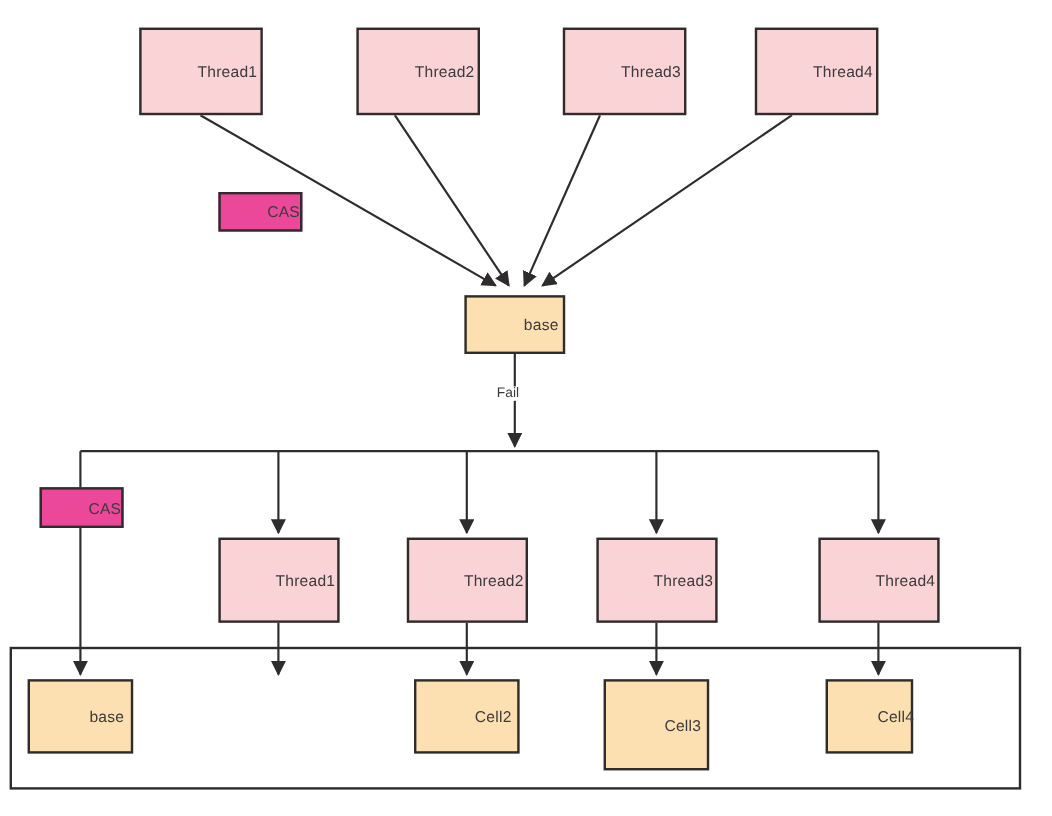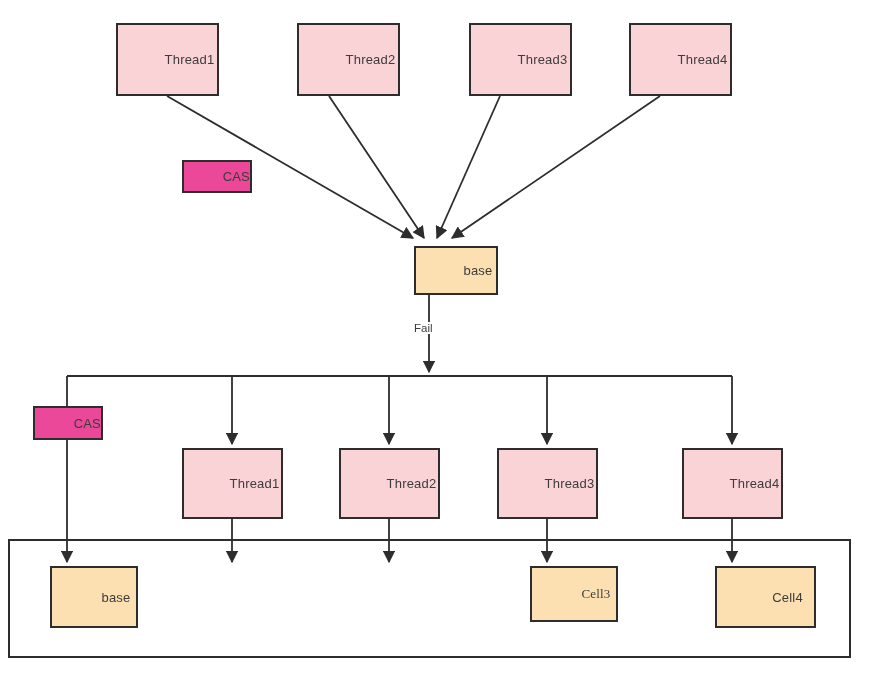--- a/index.html
+++ b/index.html
@@ -41,7 +41,7 @@
     padding-left: 44px;
   }
   .node.thread  { background: #fad3d7; }
-  .node.cell    { background: #fce0b2; margin-left: 27px; }
+  .node.cell    { background: #fce0b2; }
   .node.cas     { background: #ec4899; justify-content: flex-end; }
   .edge-label {
     position: absolute;

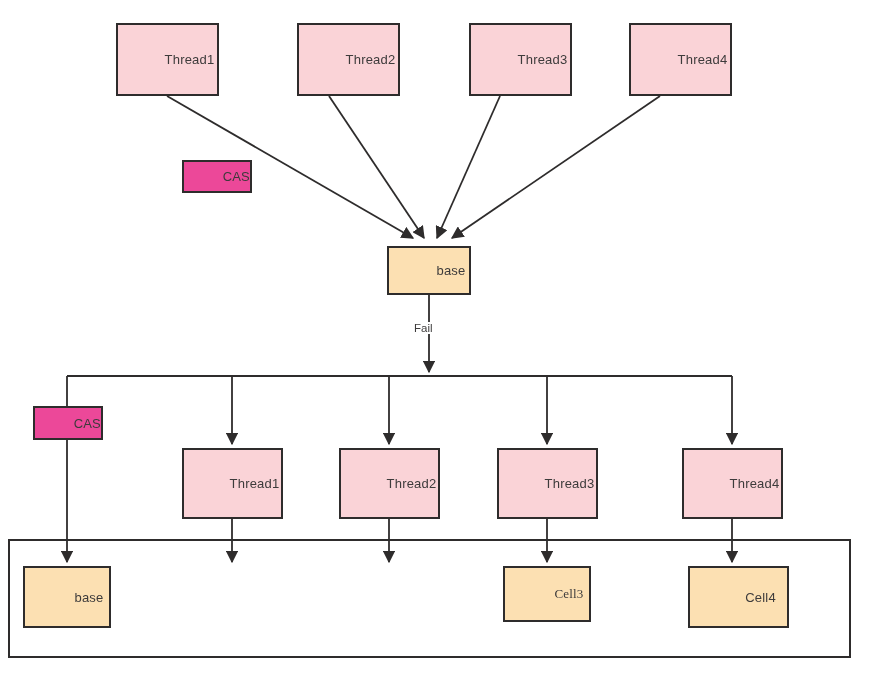--- a/index.html
+++ b/index.html
@@ -145,6 +145,9 @@
   <div class="node cell" style="left:23px; top:566px; width:88px; height:62px;">
     <span>base</span>
   </div>
+  <div class="node cell" style="left:345px; top:566px; width:88px; height:62px;">
+    <span>Cell2</span>
+  </div>
   <div class="node cell" style="left:503px; top:566px; width:88px; height:56px;font-family:Liberation Serif, serif;">
     <span>Cell3</span>
   </div>

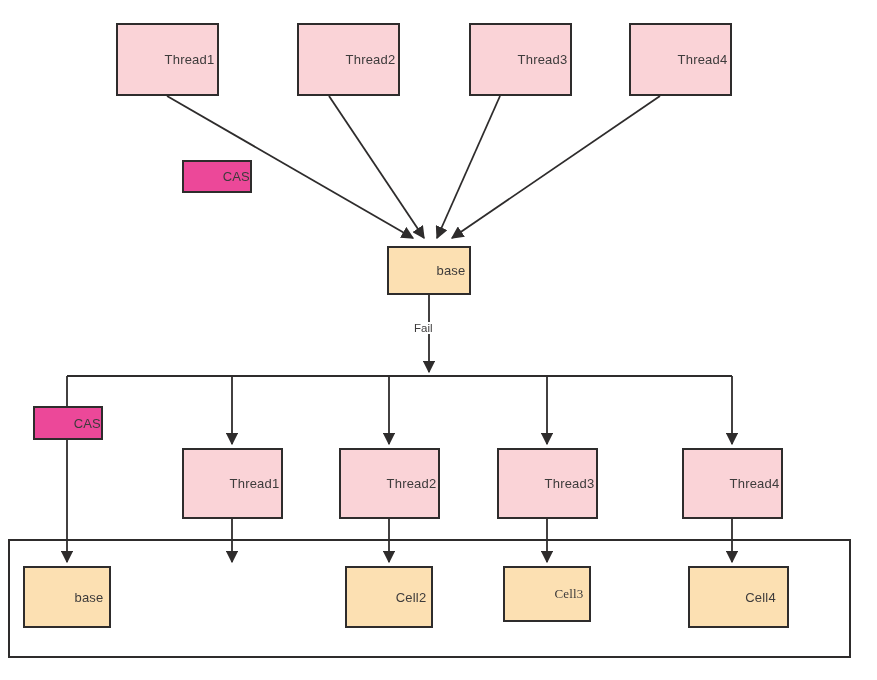--- a/index.html
+++ b/index.html
@@ -148,7 +148,7 @@
   <div class="node cell" style="left:345px; top:566px; width:88px; height:62px;">
     <span>Cell2</span>
   </div>
-  <div class="node cell" style="left:503px; top:566px; width:88px; height:56px;font-family:Liberation Serif, serif;">
+  <div class="node cell" style="left:503px; top:566px; width:88px; height:76px;">
     <span>Cell3</span>
   </div>
   <div class="node cell" style="left:688px; top:566px; width:101px; height:62px;">

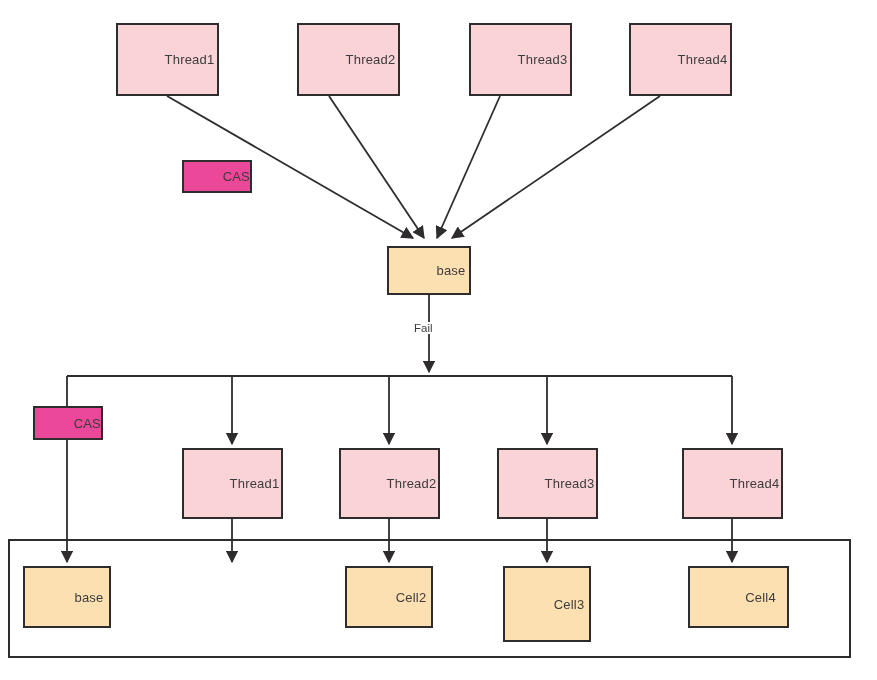--- a/index.html
+++ b/index.html
@@ -151,7 +151,7 @@
   <div class="node cell" style="left:503px; top:566px; width:88px; height:76px;">
     <span>Cell3</span>
   </div>
-  <div class="node cell" style="left:688px; top:566px; width:101px; height:62px;">
+  <div class="node cell" style="left:688px; top:566px; width:73px; height:62px;">
     <span>Cell4</span>
   </div>
 

